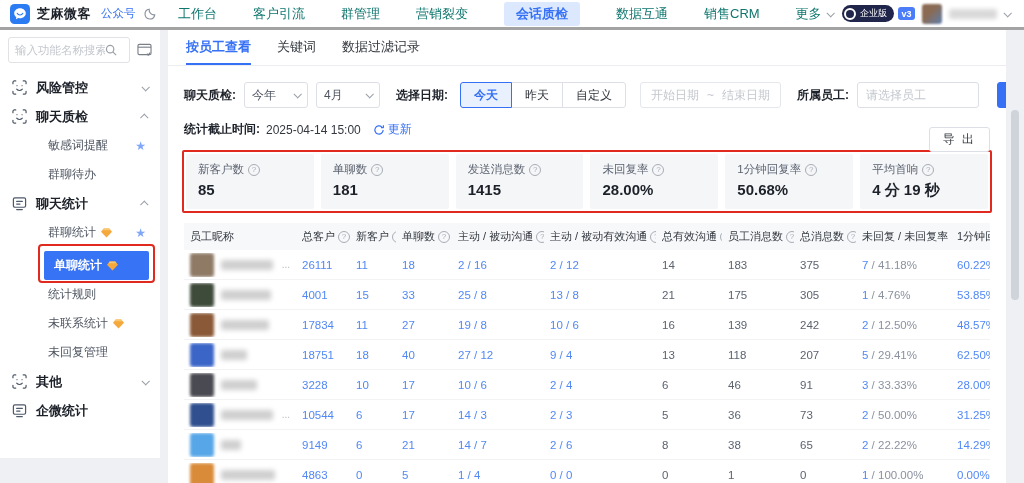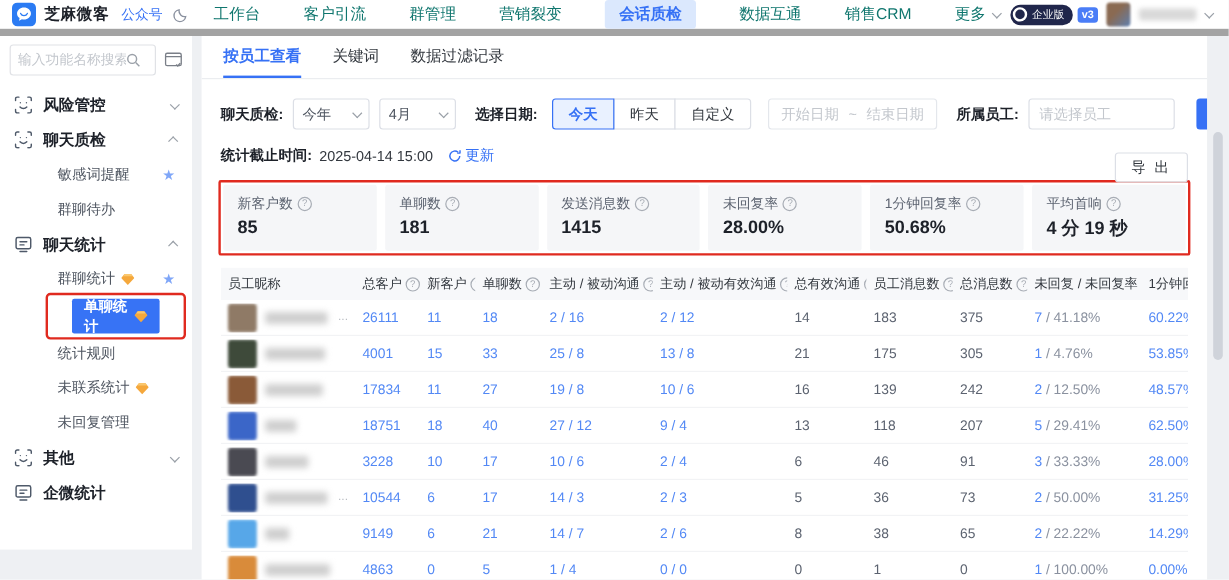--- a/index.html
+++ b/index.html
@@ -7,7 +7,7 @@
   body { font-family:"Liberation Sans","DejaVu Sans",sans-serif; background:#eef0f3; color:#262626; font-size:12px; position:relative; }
 
   
-  .topbar { position:absolute; top:0; left:0; width:1024px; height:30px; background:#fff; border-bottom:6px solid #a3a3a3; display:flex; align-items:center; z-index:30; }
+  .topbar { position:absolute; top:0; left:0; width:1024px; height:30px; background:#fff; border-bottom:3px solid #a3a3a3; display:flex; align-items:center; z-index:30; }
   .brand-area { display:flex; align-items:center; width:178px; padding-left:10px; flex:none; }
   .brand-name { font-weight:bold; font-size:13px; color:#1d2129; margin-left:7px; letter-spacing:.5px; }
   .brand-tag { color:#3671f5; font-size:11.5px; margin-left:10px; }

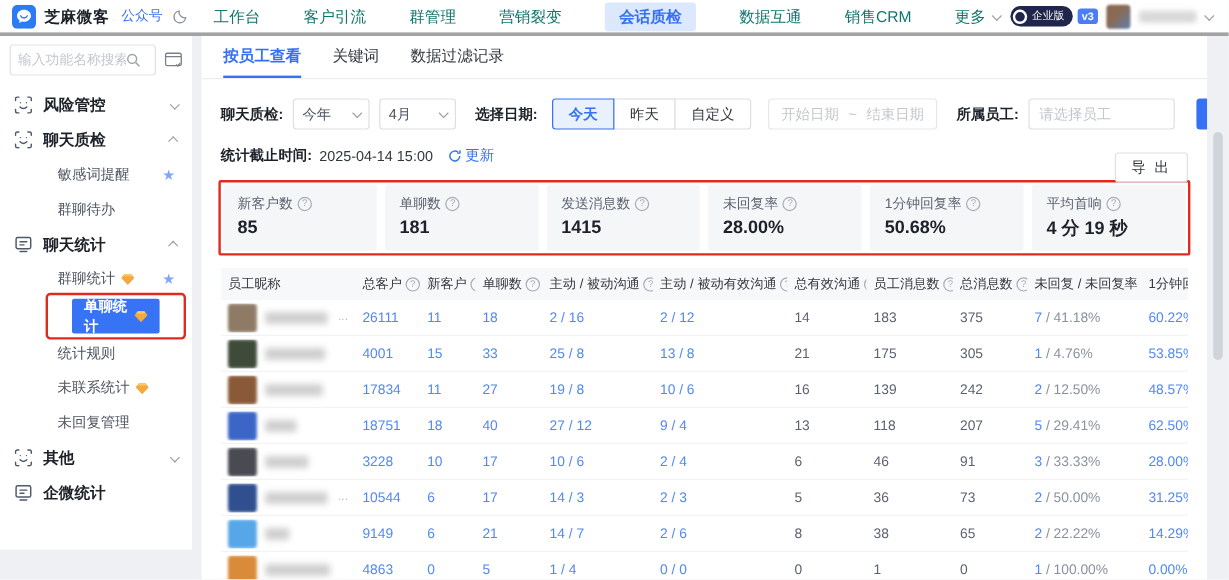--- a/index.html
+++ b/index.html
@@ -228,7 +228,7 @@
         </span>
         <span class="star">★</span>
       </div>
-      <div class="side-row side-child" style="padding: 16px; height: 33px;">
+      <div class="side-row side-child" style="padding: 0px; height: 33px; align-items: flex-end;">
         <div class="active-block">
           <span class="clabel">单聊统计</span>
           <span class="gem">

